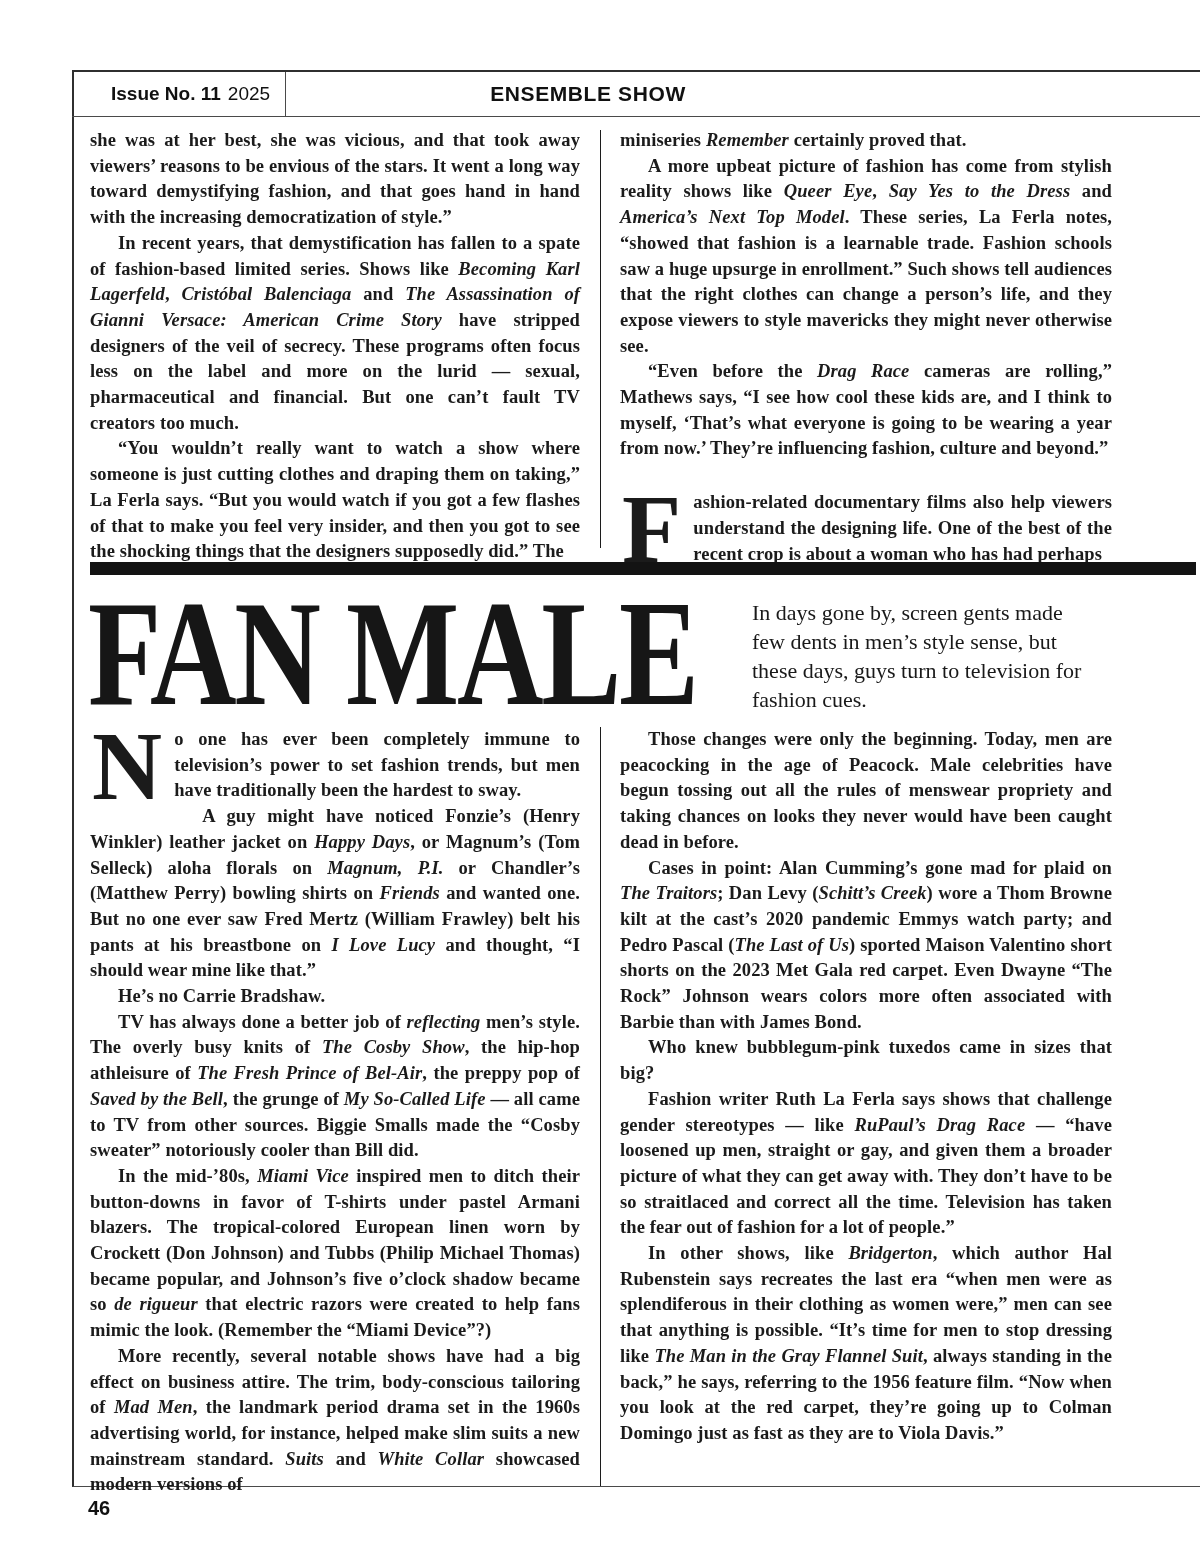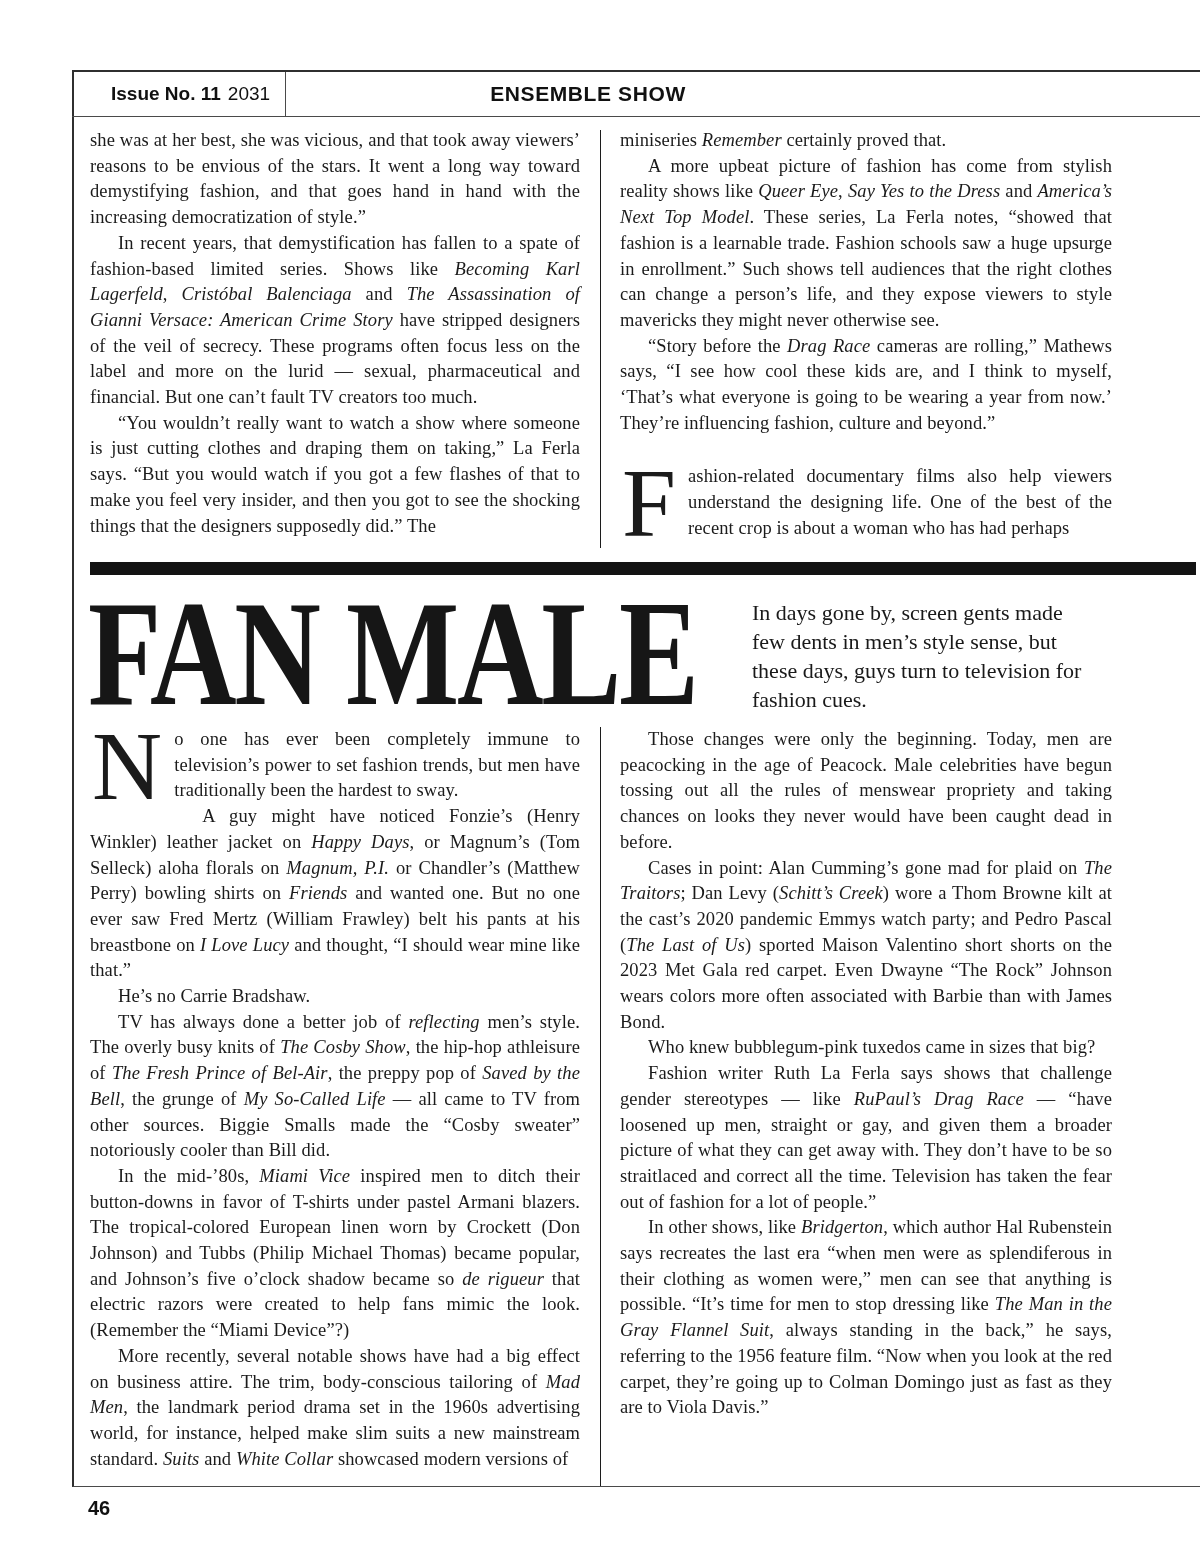--- a/index.html
+++ b/index.html
@@ -81,7 +81,7 @@
 
   <div class="issue-cell">
     <span class="issue-label">Issue No. 11</span>
-    <span class="issue-year">2031</span>
+    <span class="issue-year">2025</span>
   </div>
   <div class="mag-title">ENSEMBLE SHOW</div>
 

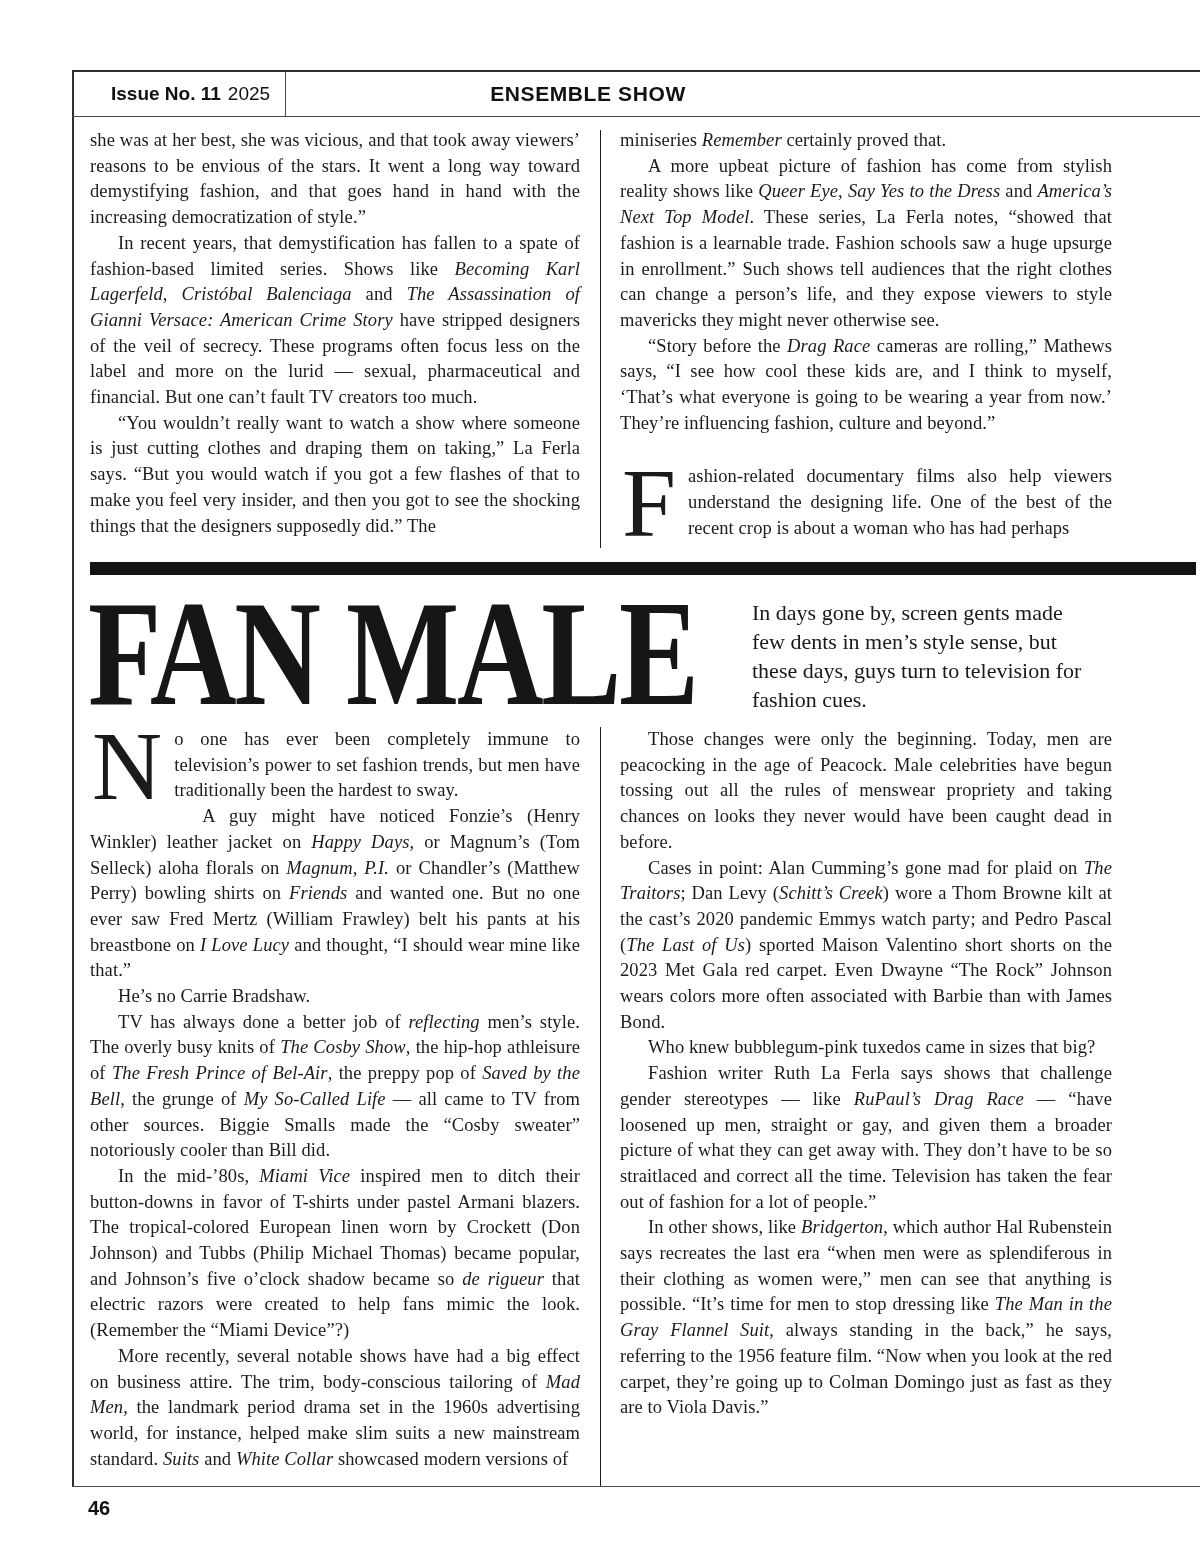--- a/index.html
+++ b/index.html
@@ -33,7 +33,7 @@
   
   .col {
     position:absolute; text-align:justify; font-size:18.5px; line-height:25.7px;
-    color:#1b1b1b; letter-spacing:0.1px;
+    color:#1b1b1b; letter-spacing:0.1px;font-weight:bold;
   }
   .col p { margin:0; }
   .col p.indent { text-indent:28px; }

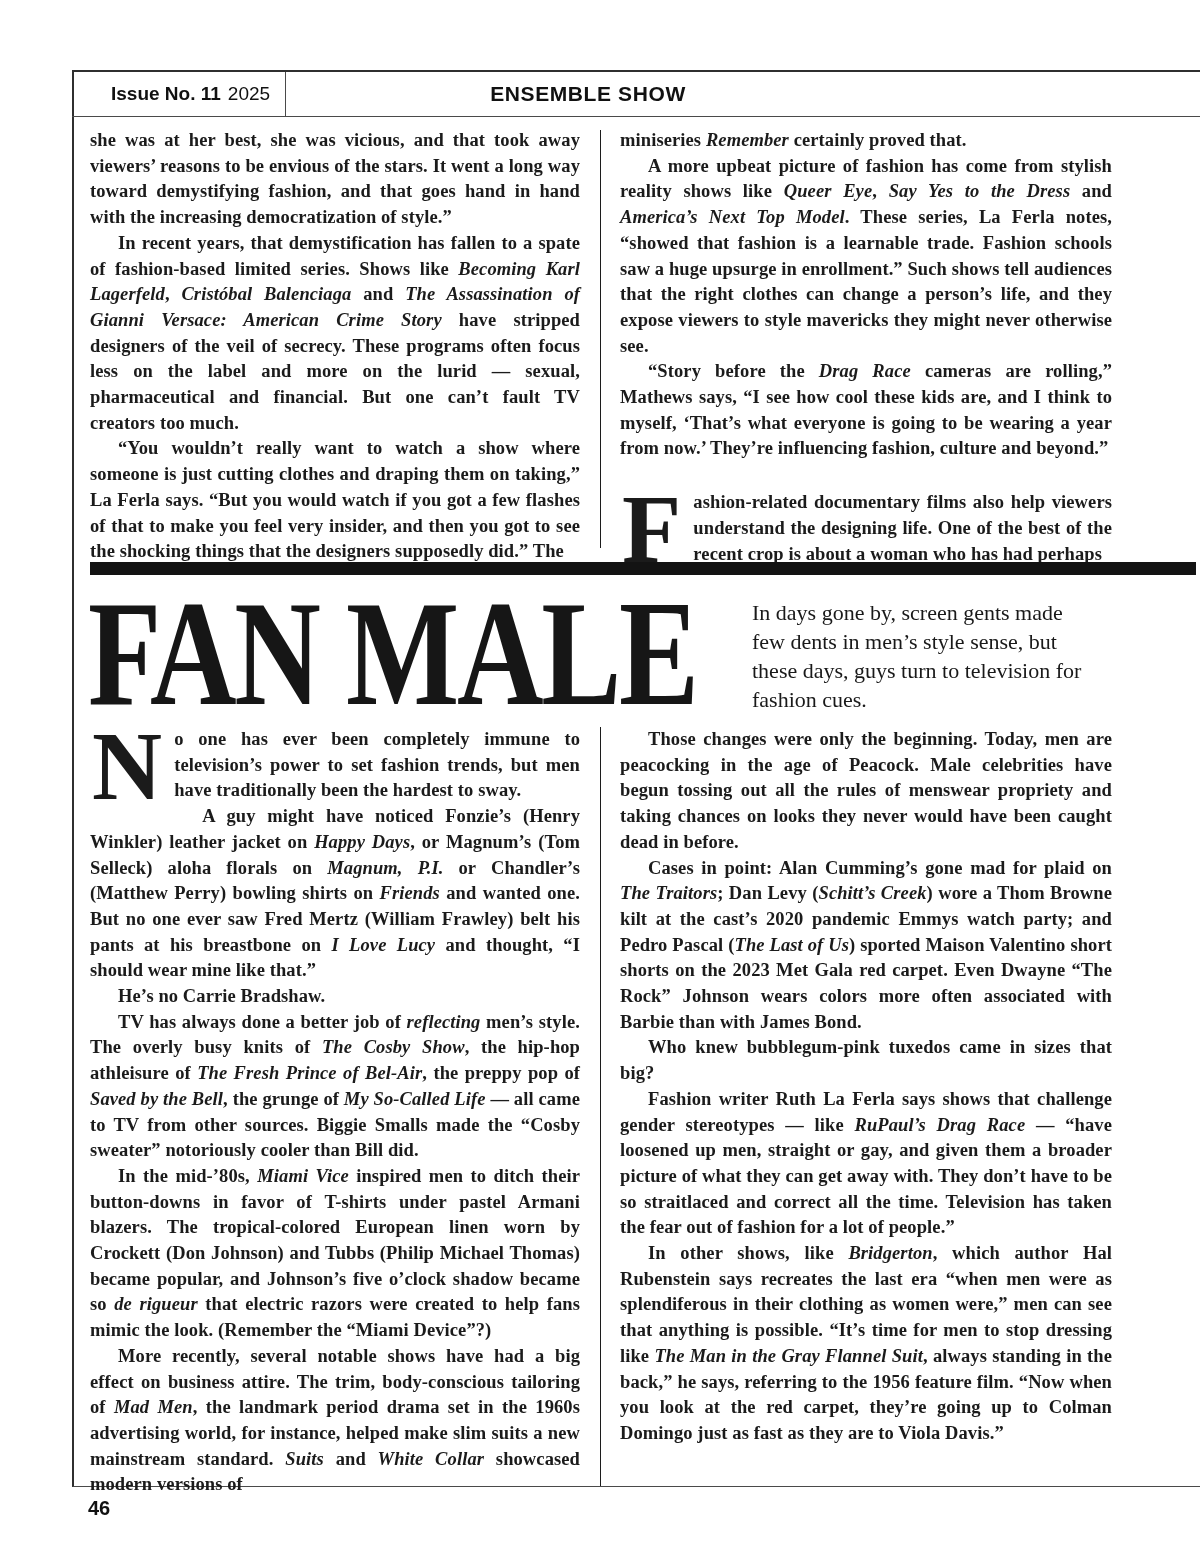--- a/index.html
+++ b/index.html
@@ -94,7 +94,7 @@
   <div id="top-right" class="col">
       <p class=""><span>miniseries </span><em>Remember</em><span> certainly proved that.</span></p>
       <p class="indent"><span>A more upbeat picture of fashion has come from stylish reality shows like </span><em>Queer Eye</em><span>, </span><em>Say Yes to the Dress</em><span> and </span><em>America’s Next Top Model</em><span>. These series, La Ferla notes, “showed that fashion is a learnable trade. Fashion schools saw a huge upsurge in enrollment.” Such shows tell audiences that the right clothes can change a person’s life, and they expose viewers to style mavericks they might never otherwise see.</span></p>
-      <p class="indent"><span>“Story before the </span><em>Drag Race</em><span> cameras are rolling,” Mathews says, “I see how cool these kids are, and I think to myself, ‘That’s what everyone is going to be wearing a year from now.’ They’re influencing fashion, culture and beyond.”</span></p>
+      <p class="indent"><span>“Even before the </span><em>Drag Race</em><span> cameras are rolling,” Mathews says, “I see how cool these kids are, and I think to myself, ‘That’s what everyone is going to be wearing a year from now.’ They’re influencing fashion, culture and beyond.”</span></p>
       <p class=" gap"><span class="dropcap">F</span><span>ashion-related documentary films also help viewers understand the designing life. One of the best of the recent crop is about a woman who has had perhaps</span></p>
     </div>
 

